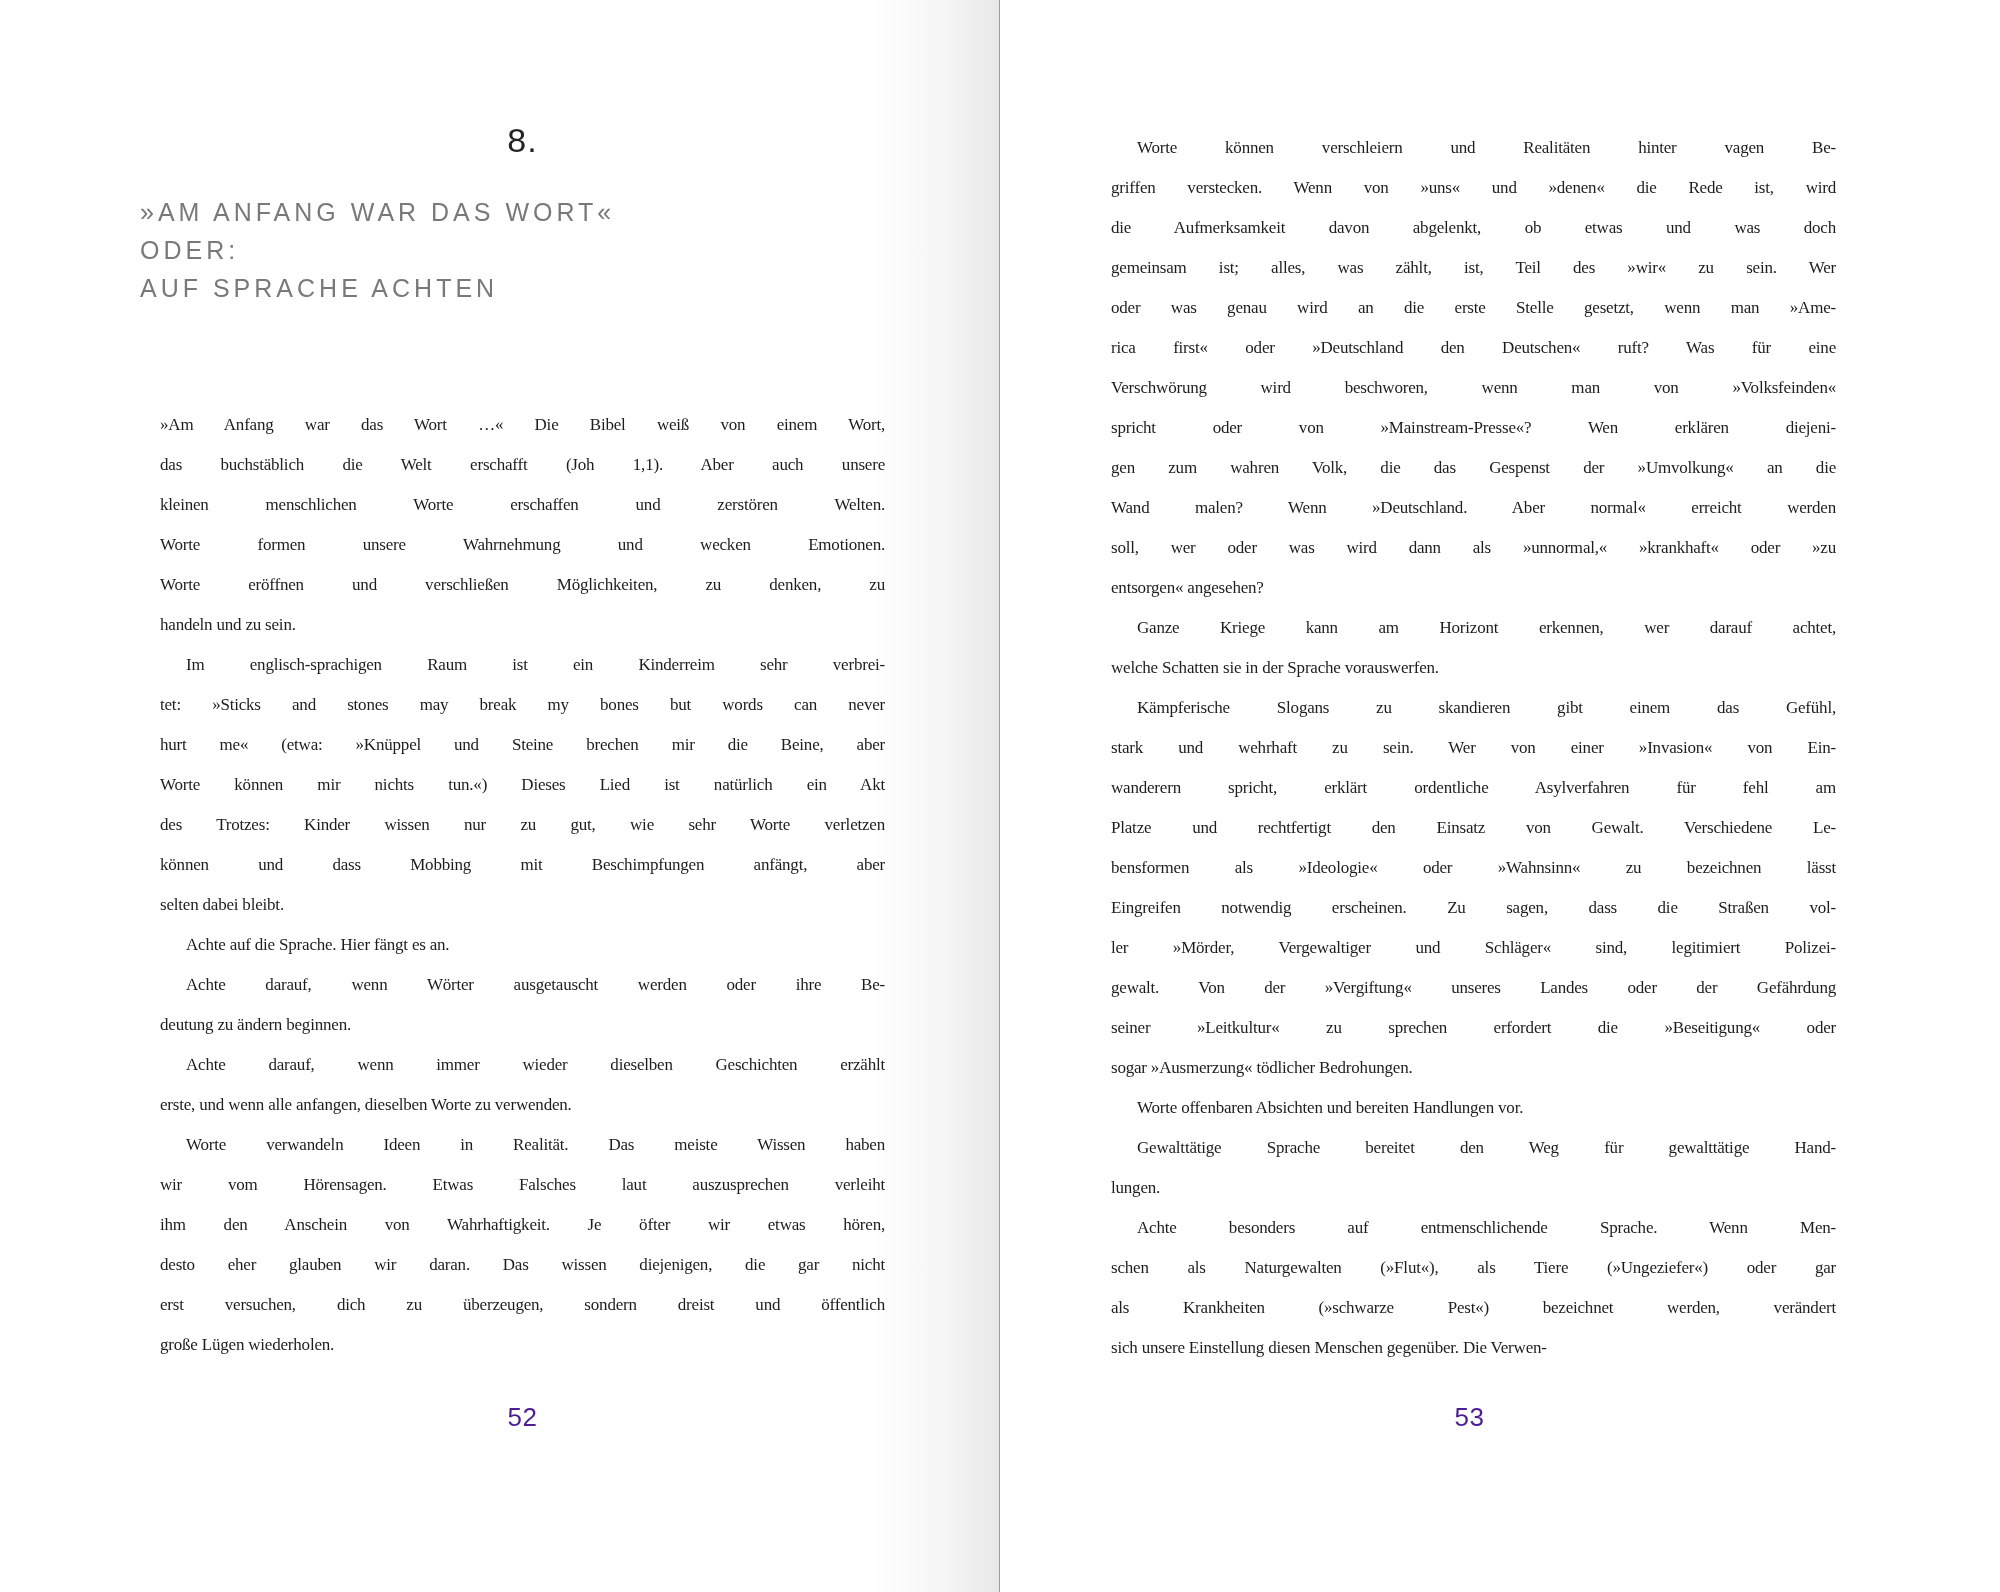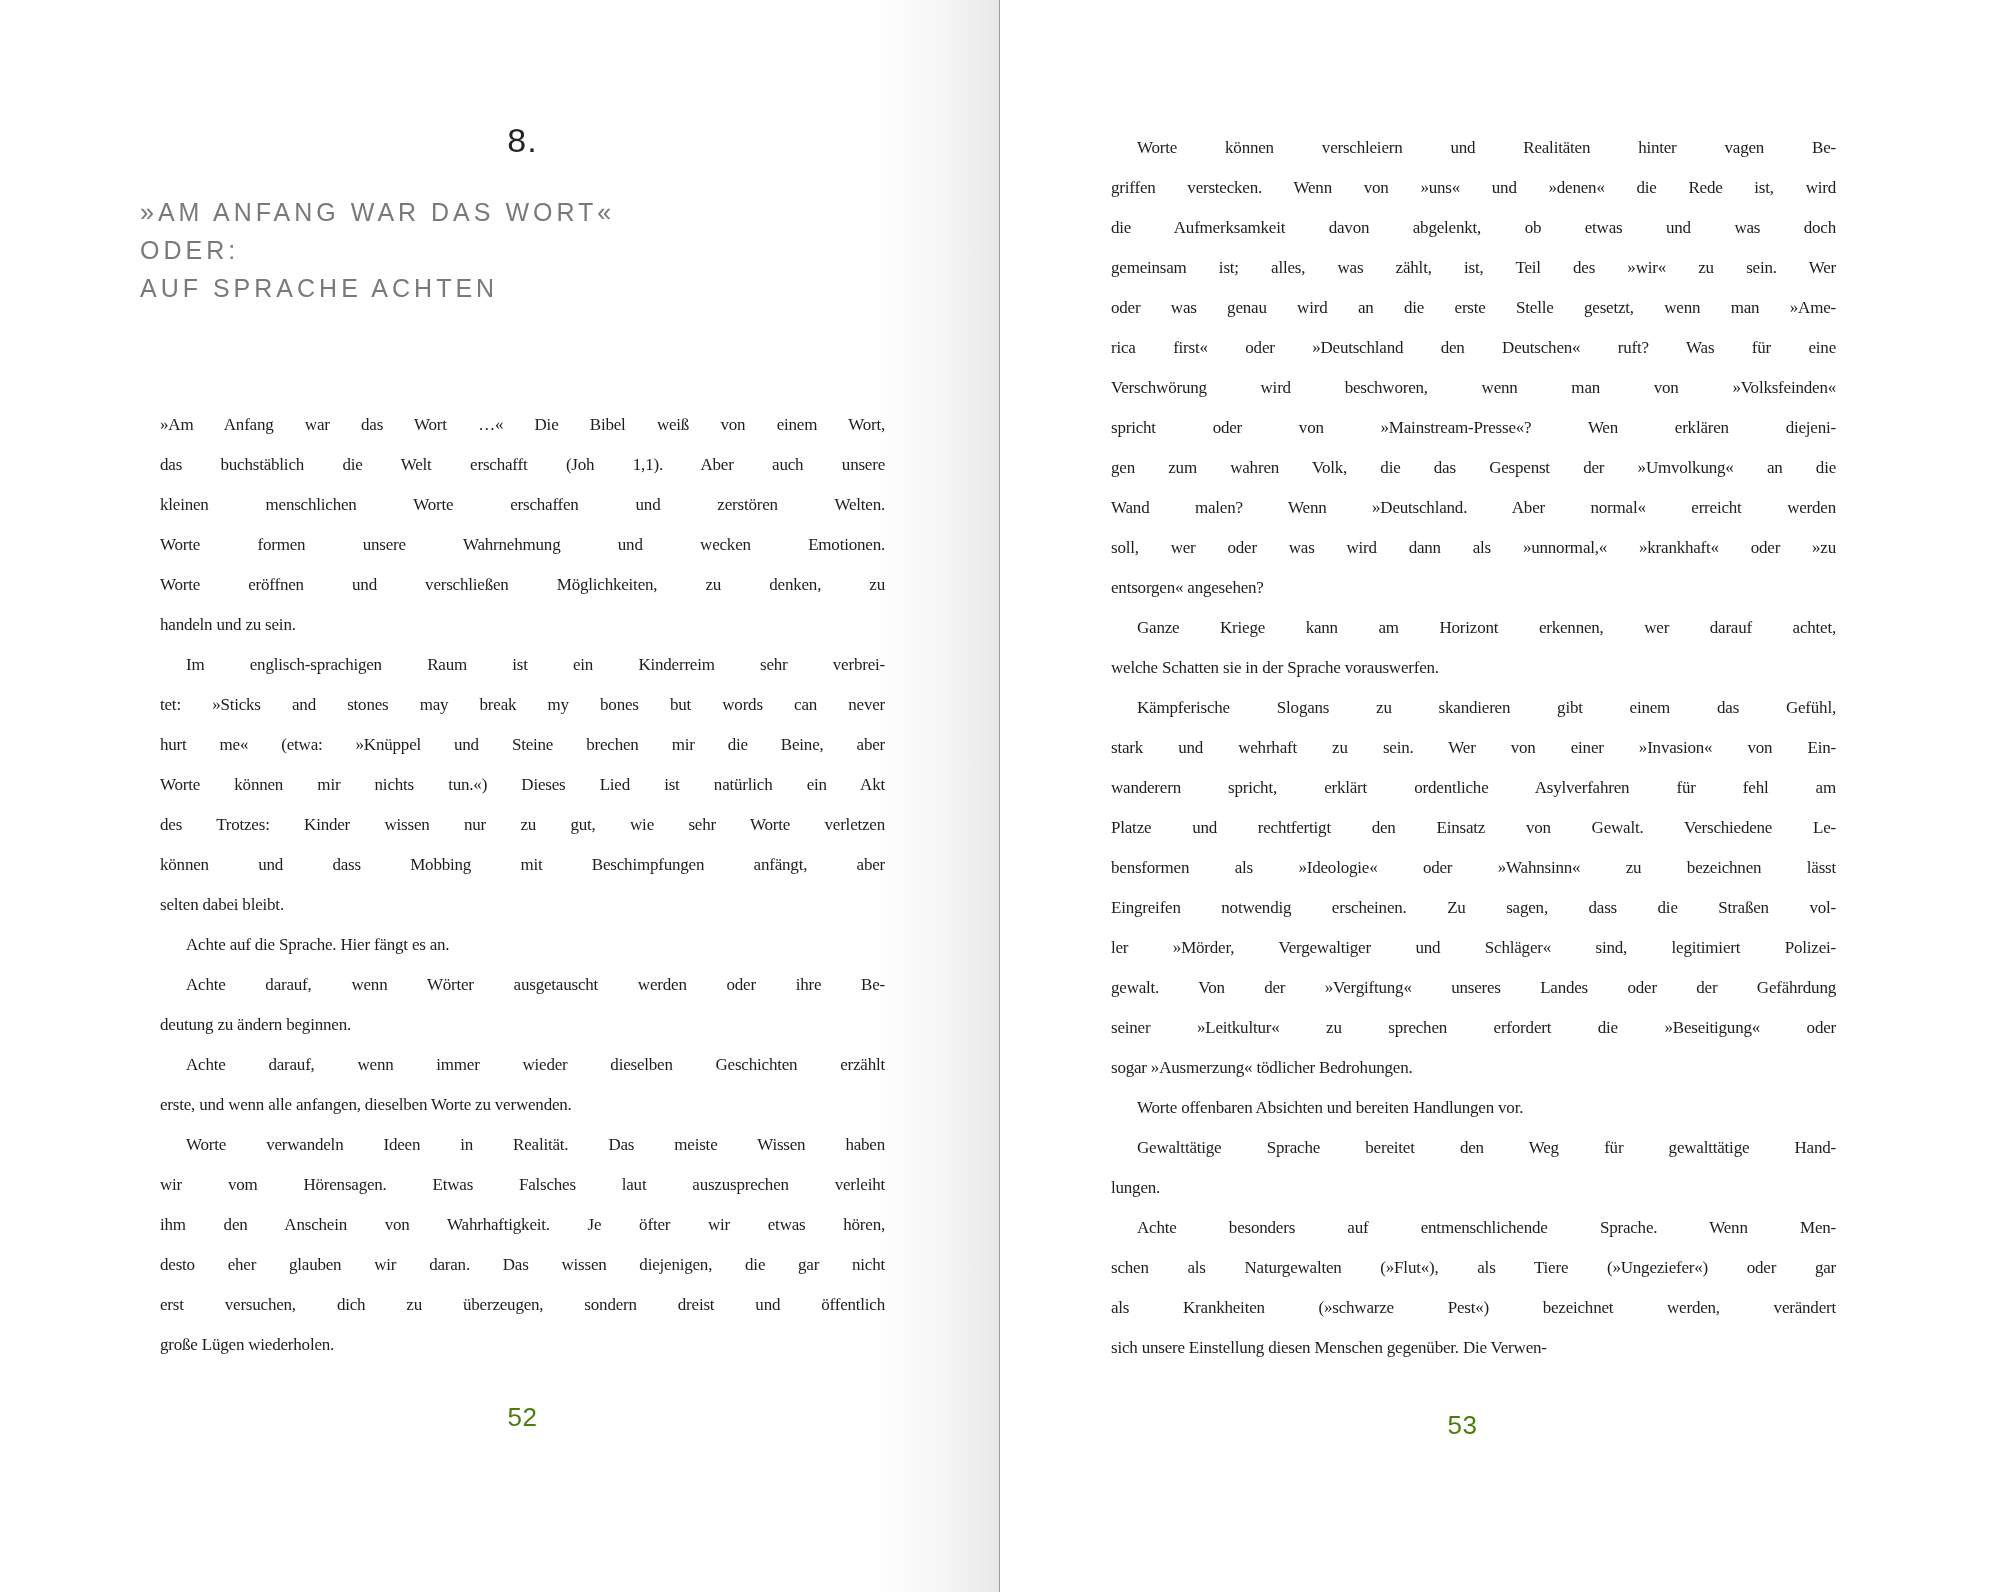--- a/index.html
+++ b/index.html
@@ -70,7 +70,7 @@
   .folio {
     position: absolute; top: 1400px; width: 725px;
     font-family: "Liberation Sans", "DejaVu Sans", sans-serif;
-    font-size: 26px; line-height: 34px; color: #4d7c0f;
+    font-size: 26px; line-height: 34px; color: #4c1d95;
     text-align: center; letter-spacing: 0.5px;
   }
   .page.left  .folio { left: 160px; }

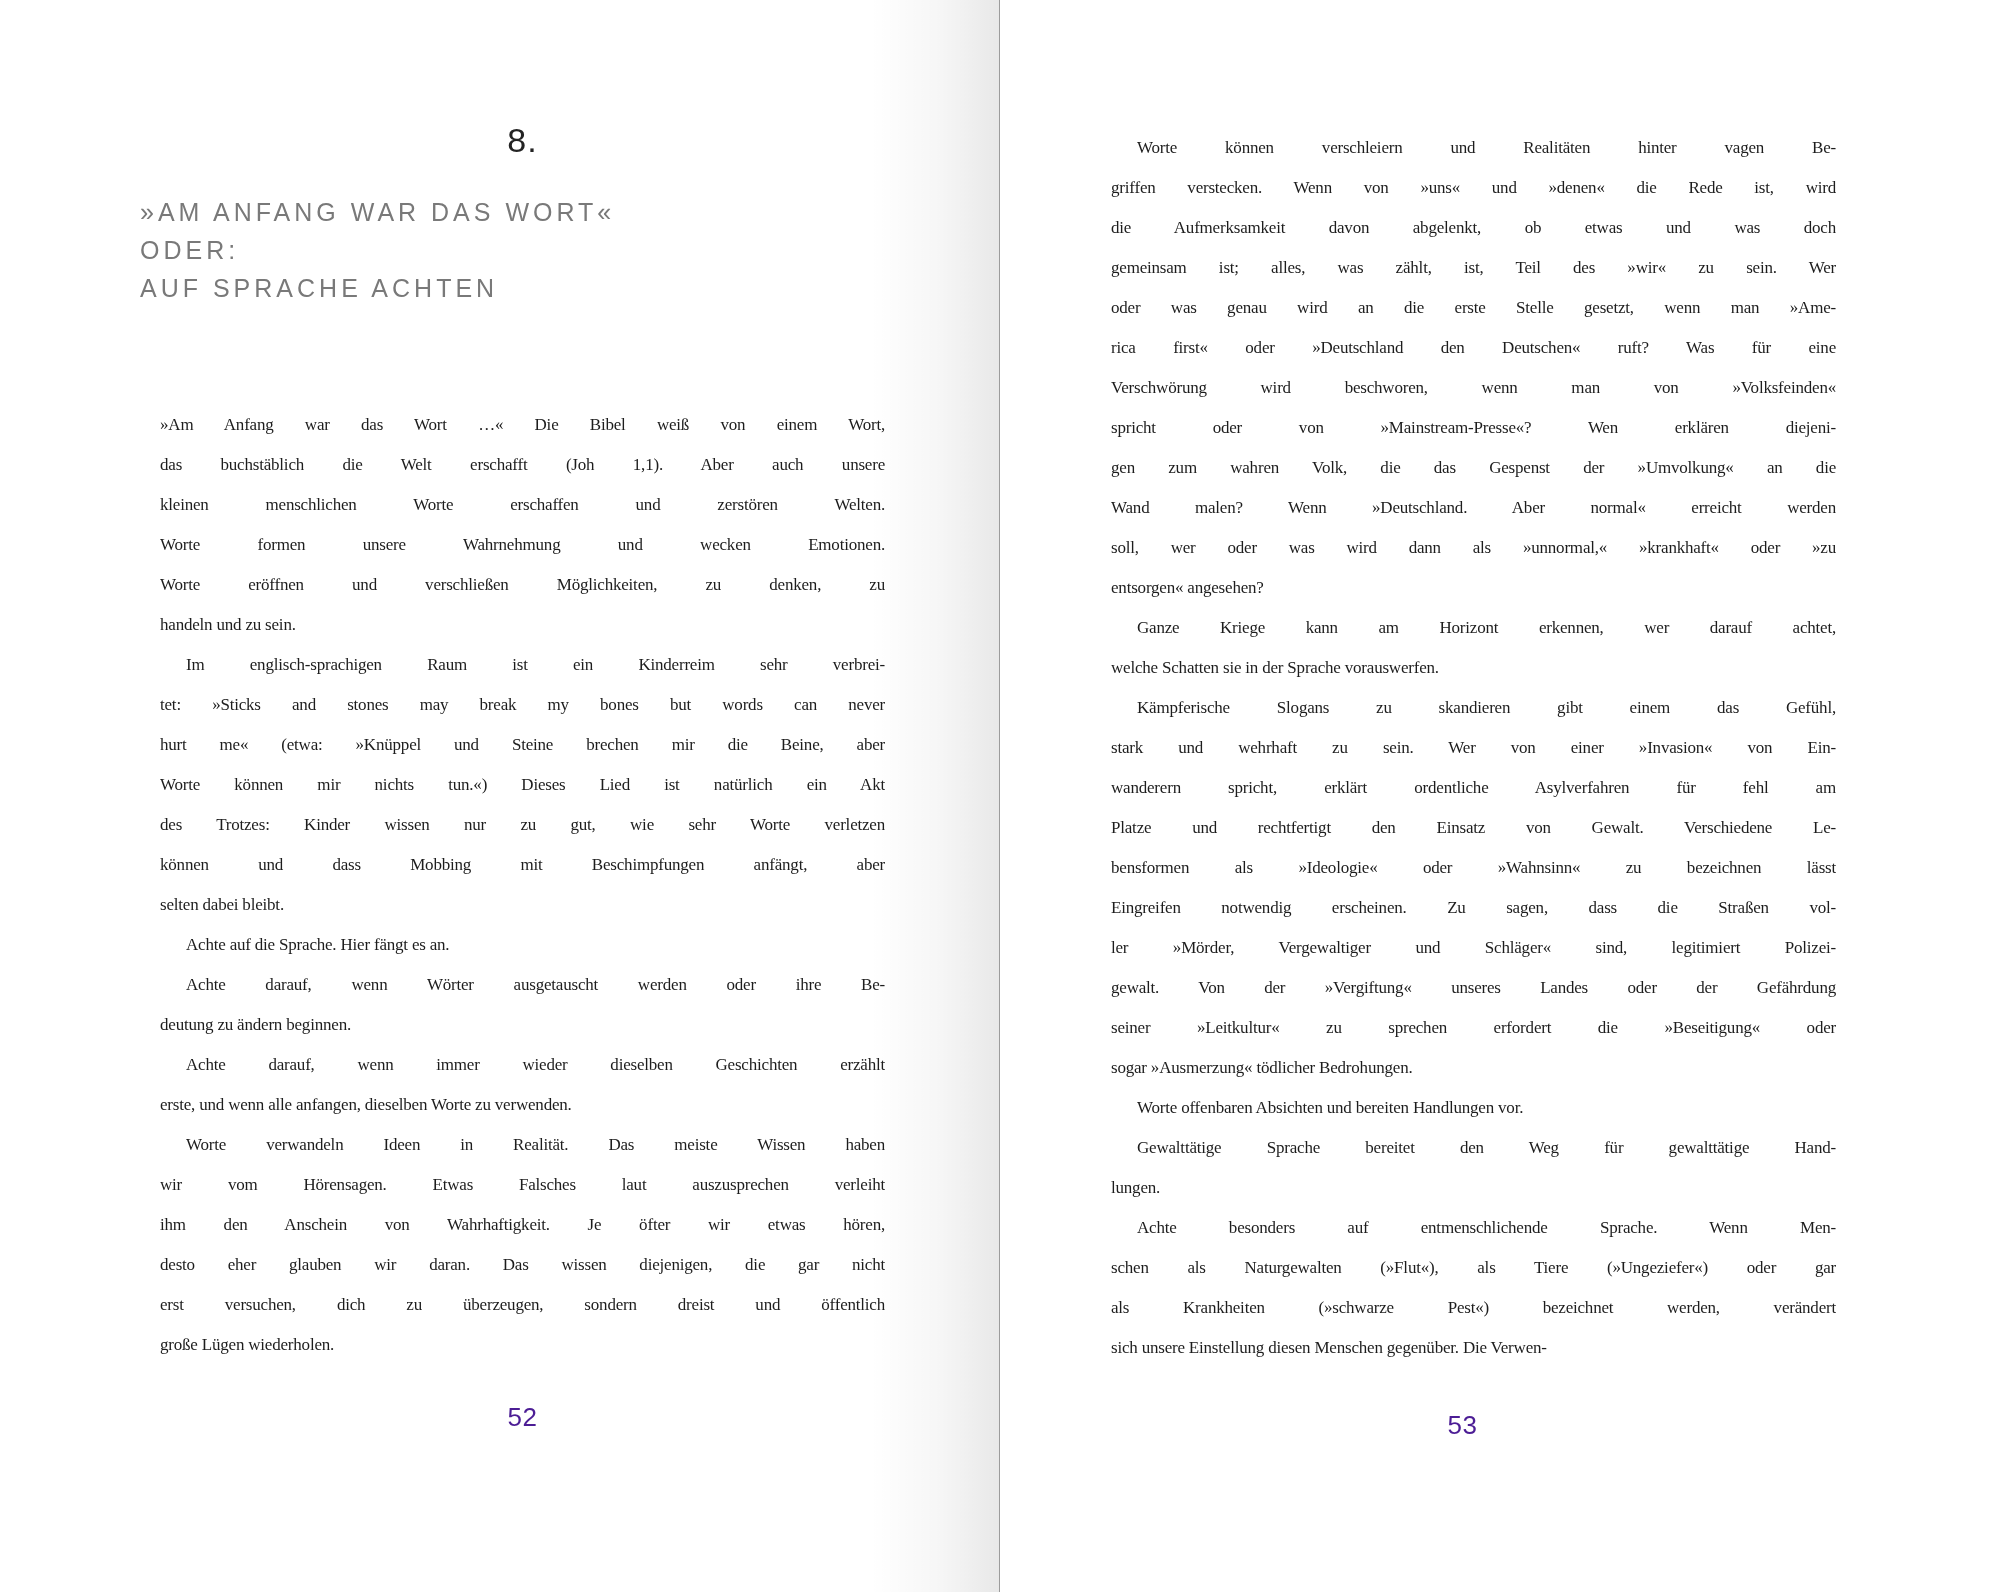--- a/index.html
+++ b/index.html
@@ -74,7 +74,7 @@
     text-align: center; letter-spacing: 0.5px;
   }
   .page.left  .folio { left: 160px; }
-  .page.right .folio { left: 100px; margin-top: 8px; }
+  .page.right .folio { left: 107px; }
 </style>
 </head>
 <body>

